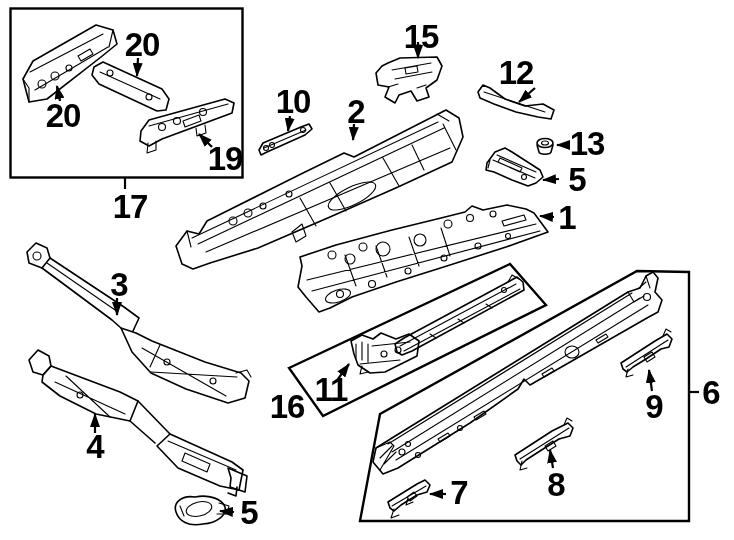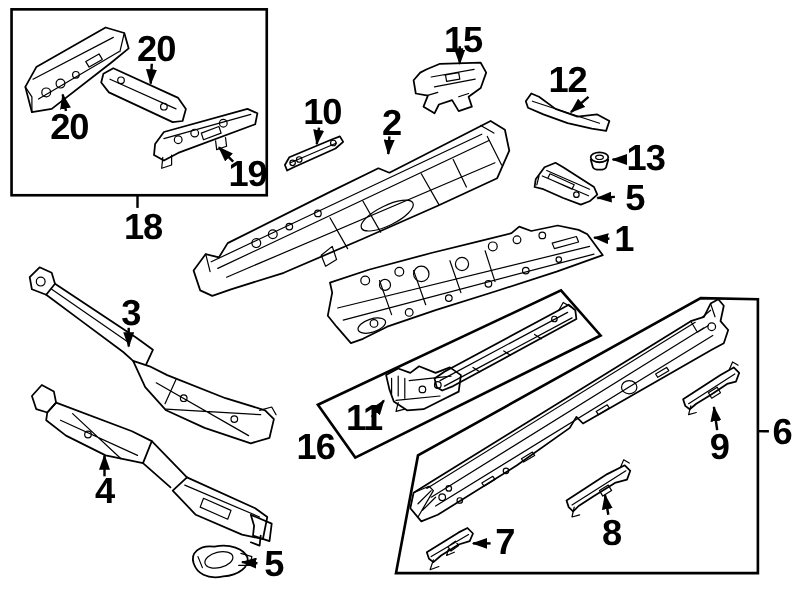--- a/index.html
+++ b/index.html
@@ -230,7 +230,7 @@
   <div class="callout" style="left:577px;top:179px">5</div>
   <div class="callout" style="left:421px;top:36px">15</div>
   <div class="callout" style="left:293px;top:101px">10</div>
-  <div class="callout" style="left:130px;top:206px">18</div>
+  <div class="callout" style="left:130px;top:206px">17</div>
   <div class="callout" style="left:142px;top:44px">20</div>
   <div class="callout" style="left:225px;top:158px">19</div>
   <div class="callout" style="left:63px;top:115px">20</div>

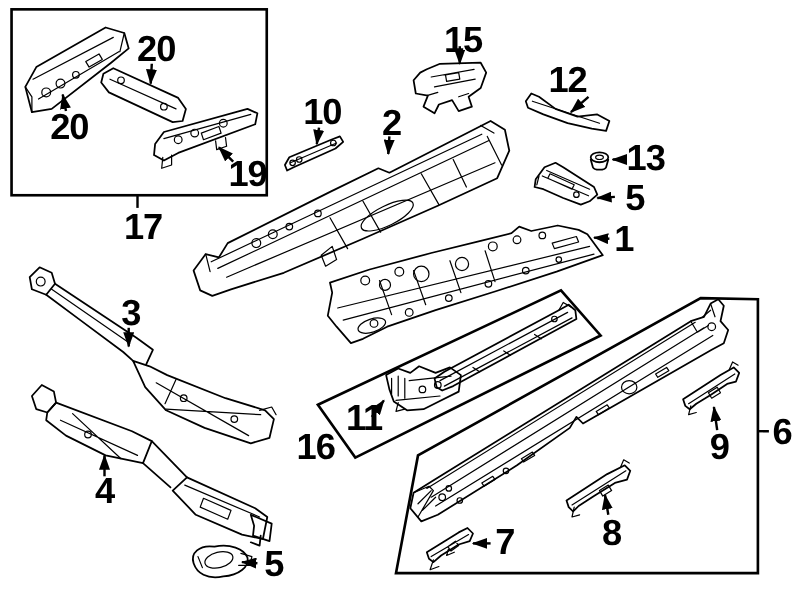--- a/index.html
+++ b/index.html
@@ -224,7 +224,7 @@
   <div class="callout" style="left:556px;top:484px">8</div>
   <div class="callout" style="left:654px;top:406px">9</div>
   <div class="callout" style="left:287px;top:406px">16</div>
-  <div class="callout" style="left:331px;top:379px">11</div>
+  <div class="callout" style="left:331px;top:389px">11</div>
   <div class="callout" style="left:516px;top:72px">12</div>
   <div class="callout" style="left:587px;top:143px">13</div>
   <div class="callout" style="left:577px;top:179px">5</div>

